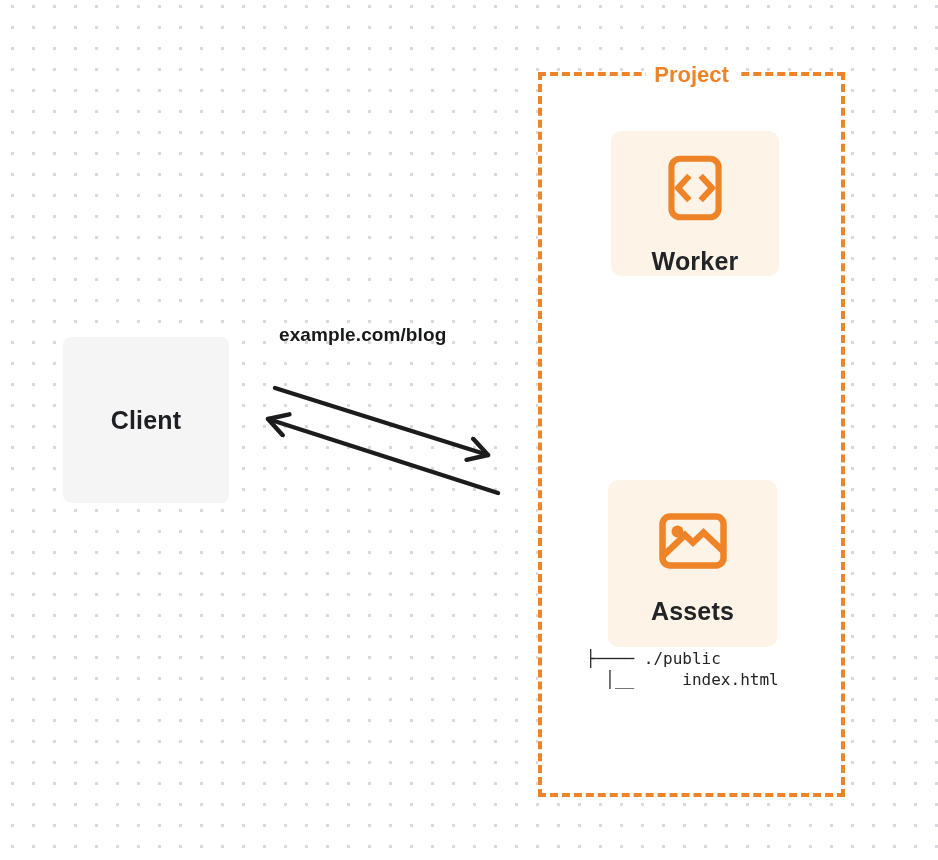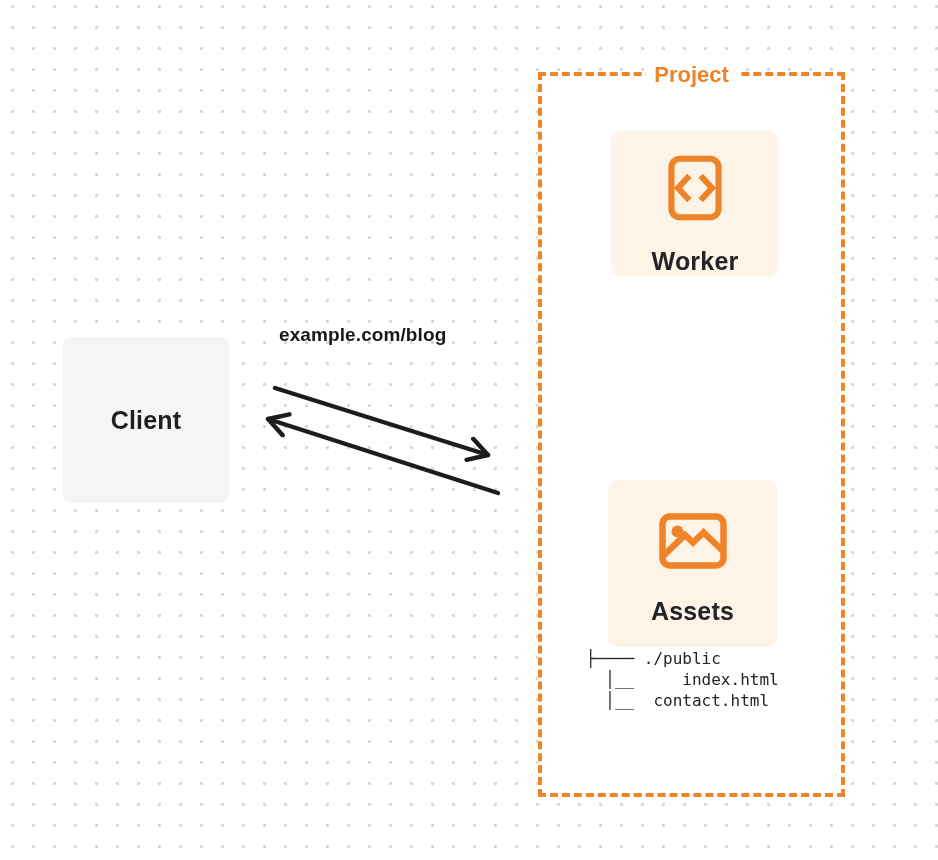--- a/index.html
+++ b/index.html
@@ -104,7 +104,6 @@
   <div class="file-tree">
     <div class="tree-line">├──── ./public</div>
     <div class="tree-line">  │__     index.html</div>
-    <div class="tree-line">  │__  contact.html</div>
   </div>
 
 </div>

